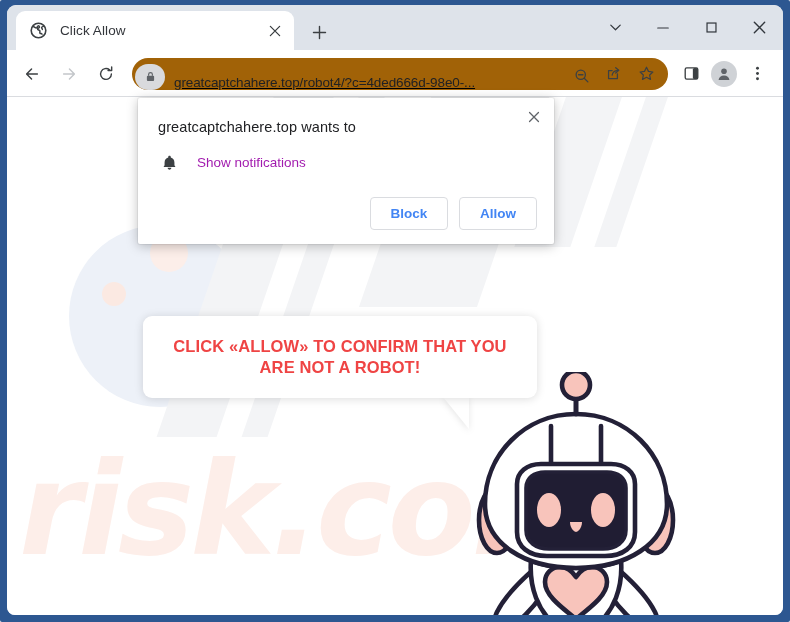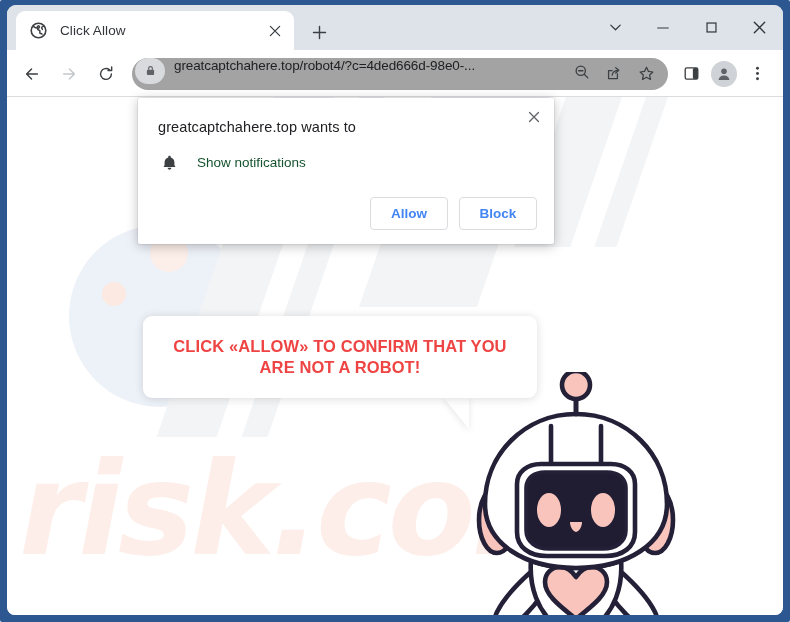--- a/index.html
+++ b/index.html
@@ -103,13 +103,14 @@
   #omnibox {
     flex: 1 1 auto;
     height: 32px;
-    background: #a3a3a3;
+    background: #a16207;
     border-radius: 16px;
     display: flex;
-    align-items: flex-start;
+    align-items: flex-end;
     margin: 0 6px 0 6px;
     padding-right: 6px;
     min-width: 0;
+    text-decoration: underline;
   }
   #site-lock-pill {
     width: 30px; height: 26px;

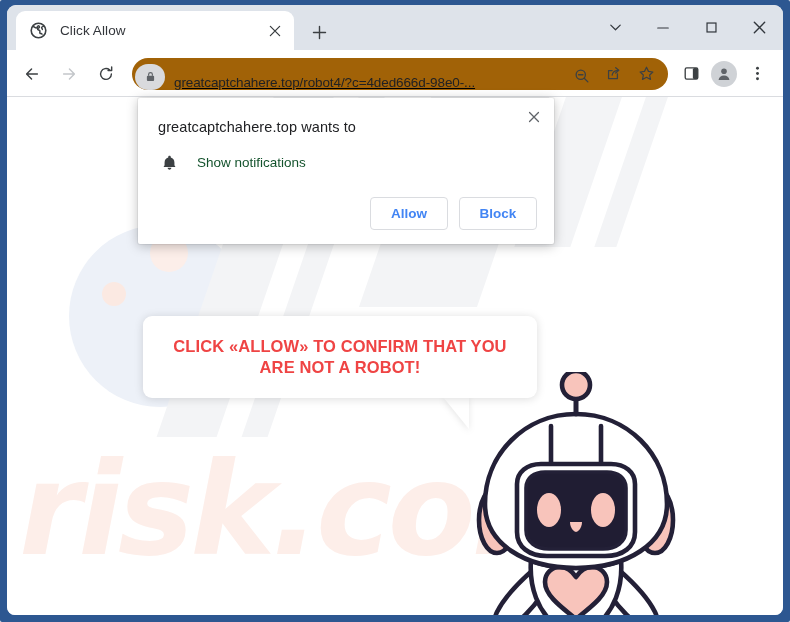--- a/index.html
+++ b/index.html
@@ -283,7 +283,7 @@
   }
   #dialog-permission-label {
     font-size: 13.5px;
-    color: #14532d;
+    color: #a21caf;
   }
   #dialog-actions {
     position: absolute;

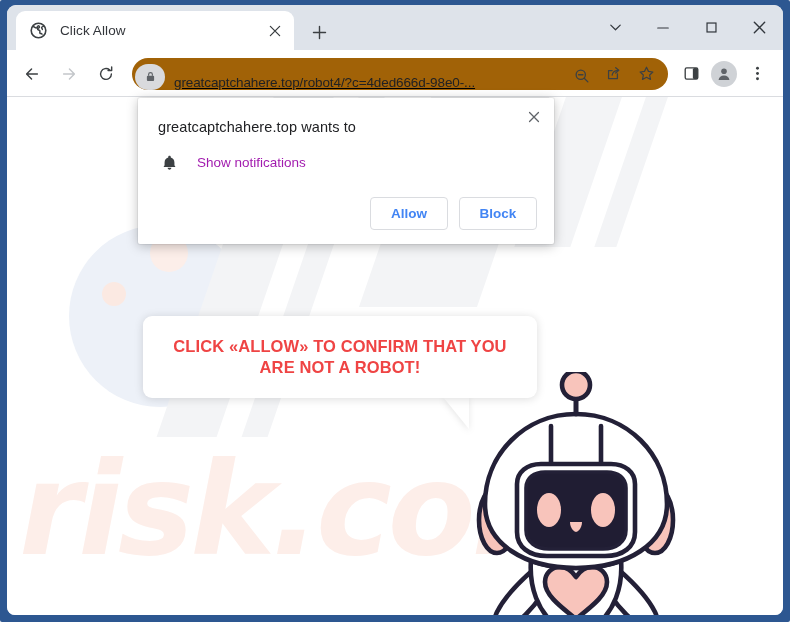--- a/index.html
+++ b/index.html
@@ -522,8 +522,8 @@
       </div>
 
       <div id="dialog-actions">
+        <div class="dlg-btn">Block</div>
         <div class="dlg-btn">Allow</div>
-        <div class="dlg-btn">Block</div>
       </div>
     </div>
 

